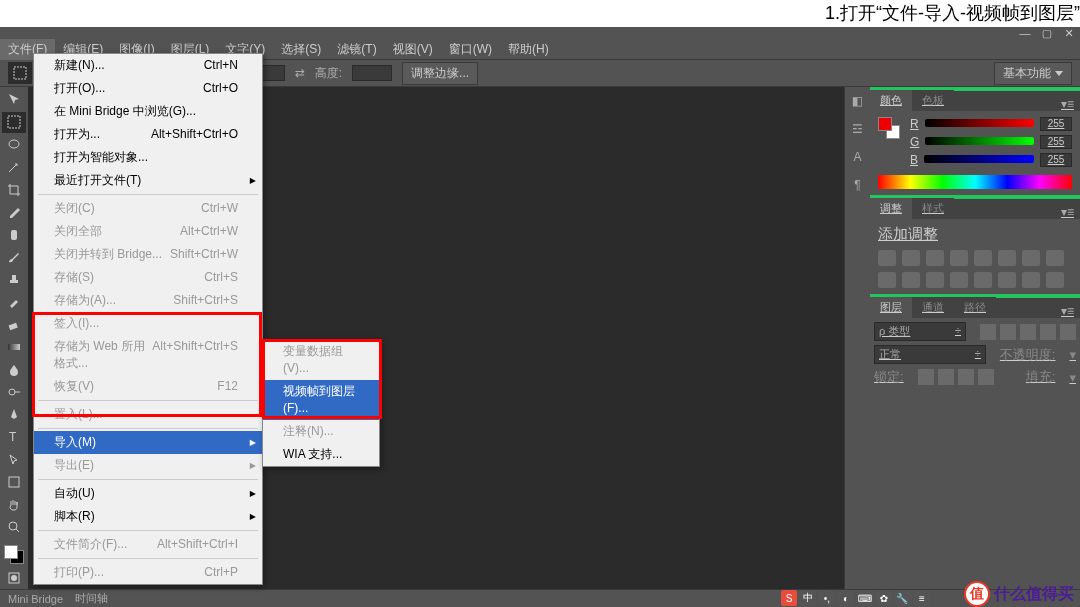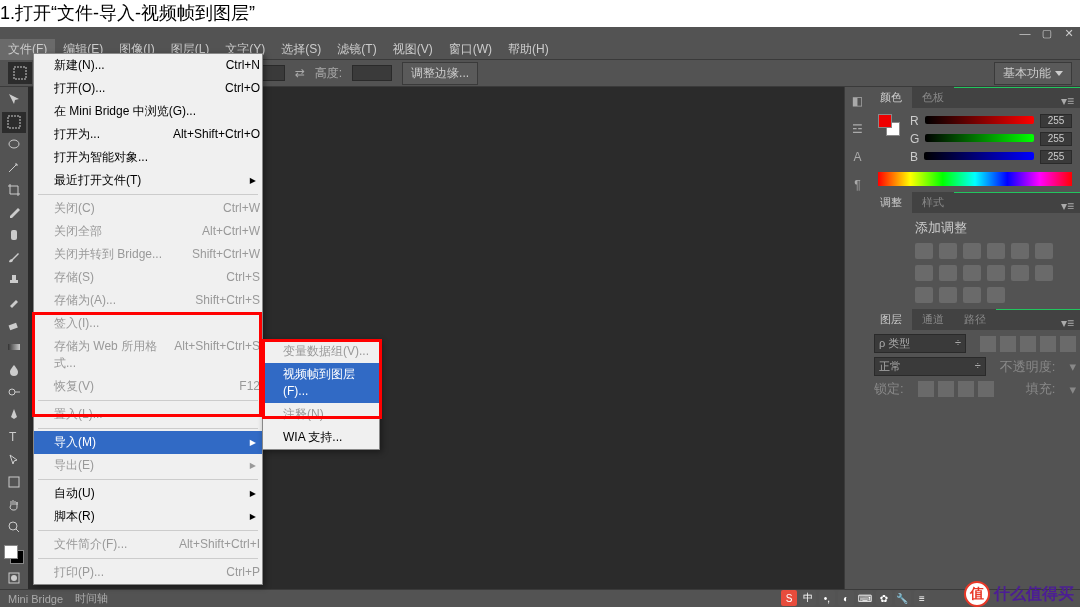--- a/index.html
+++ b/index.html
@@ -4,7 +4,7 @@
 <style>
 * { margin: 0; padding: 0; box-sizing: border-box; font-family: "Microsoft YaHei", Arial, sans-serif; user-select: none; }
 body { width: 1080px; height: 607px; background: #fff; position: relative; overflow: hidden; }
-.caption { position: absolute; top: 0; left: 0; right: 0; height: 43px; text-align: left; font-size: 18px; color: #000; line-height: 27px; }
+.caption { position: absolute; top: 0; left: 0; right: 0; height: 43px; text-align: right; font-size: 18px; color: #000; line-height: 27px; }
 .app { position: absolute; top: 27px; left: 0; right: 0; bottom: 0; background: #535353; color: #ccc; font-size: 12px; }
 .title-bar { height: 12px; background: #535353; position: relative; }
 .win-controls { position: absolute; right: 0; top: 0; display: flex; }

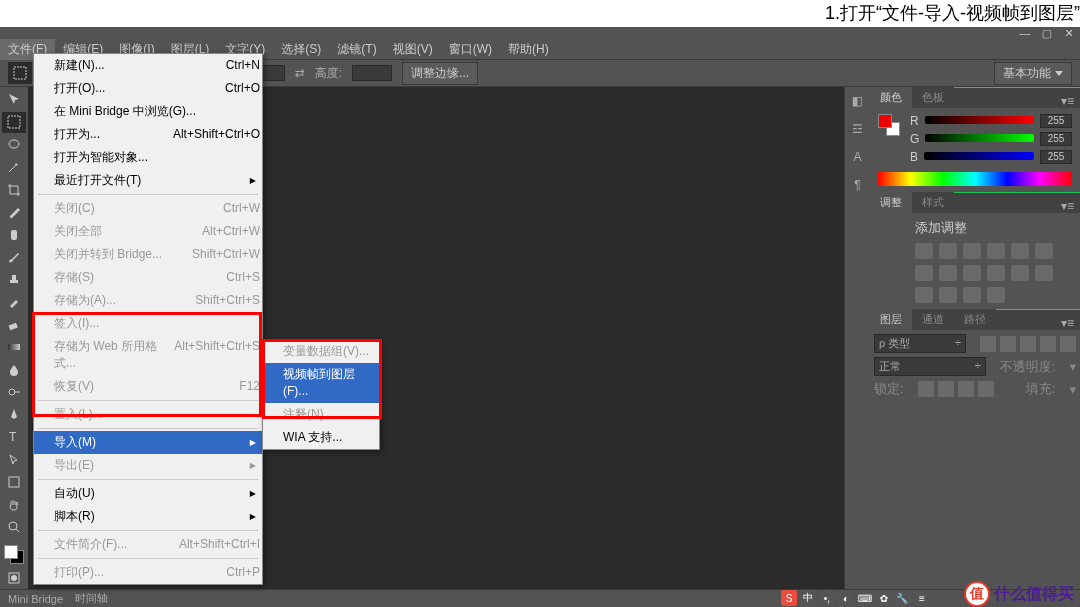--- a/index.html
+++ b/index.html
@@ -57,7 +57,7 @@
 .status-bar { position: absolute; bottom: 0; left: 0; right: 0; height: 18px; background: #535353; border-top: 1px solid #3a3a3a; display: flex; align-items: center; padding: 0 8px; gap: 12px; font-size: 11px; color: #aaa; }
 .dropdown { position: absolute; background: #f0f0f0; color: #000; border: 1px solid #888; box-shadow: 2px 2px 6px rgba(0,0,0,0.4); font-size: 12px; z-index: 100; }
 .dd-file { left: 33px; top: 53px; width: 230px; }
-.dd-item { display: flex; justify-content: space-between; padding: 3px 2px 3px 20px; cursor: pointer; position: relative; line-height: 17px; }
+.dd-item { display: flex; justify-content: space-between; padding: 3px 24px 3px 20px; cursor: pointer; position: relative; line-height: 17px; }
 .dd-item.disabled { color: #999; }
 .dd-item.hl { background: #316ac5; color: #fff; }
 .dd-item .arrow { position: absolute; right: 6px; }

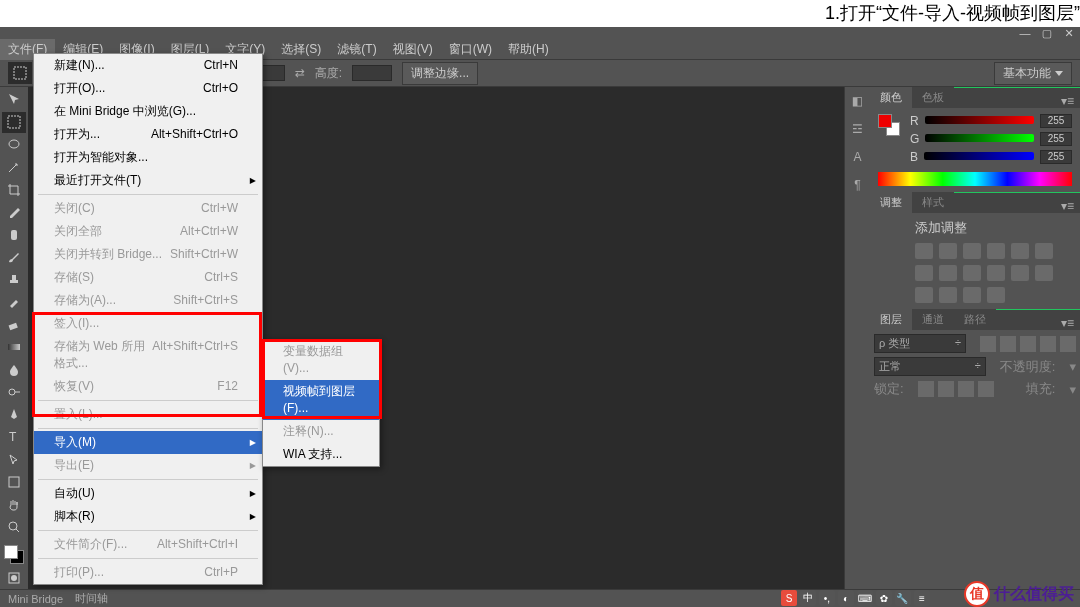--- a/index.html
+++ b/index.html
@@ -31,7 +31,7 @@
 .panels { width: 210px; background: #535353; display: flex; flex-direction: column; }
 .collapsed-strip { width: 26px; background: #535353; display: flex; flex-direction: column; align-items: center; padding-top: 4px; gap: 8px; border-left: 1px solid #3a3a3a; }
 .strip-icon { width: 20px; height: 20px; display: flex; align-items: center; justify-content: center; color: #aaa; }
-.panel { border-top: 1px solid #22c55e; }
+.panel { border-top: 4px solid #22c55e; text-decoration: underline; }
 .panel-tabs { display: flex; background: #424242; height: 20px; align-items: flex-end; }
 .panel-tab { padding: 3px 10px; background: #535353; color: #ccc; font-size: 11px; cursor: pointer; }
 .panel-tab.inactive { background: #424242; color: #888; }

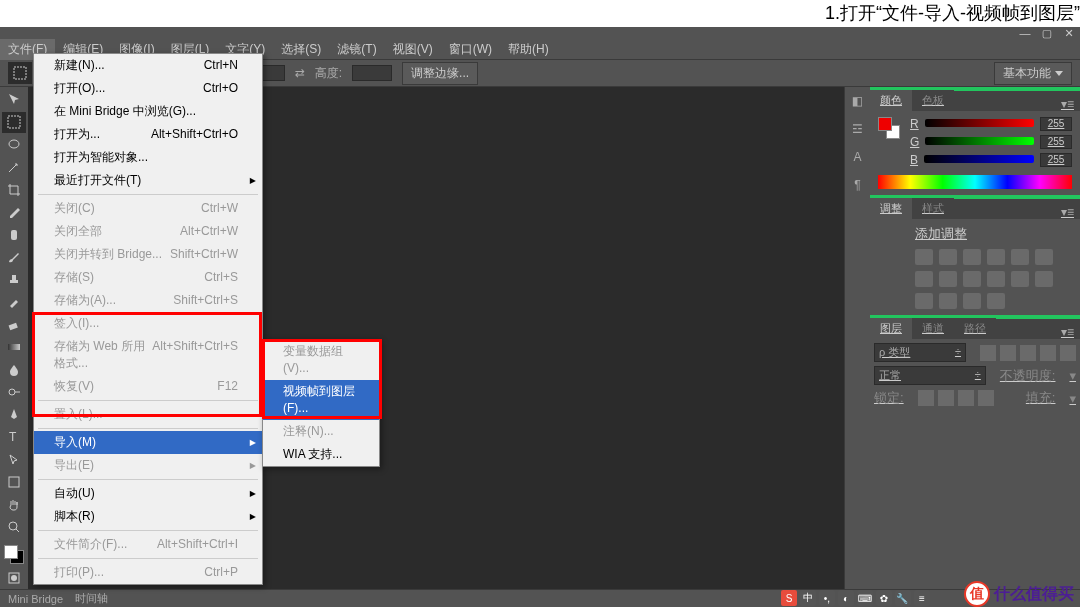--- a/index.html
+++ b/index.html
@@ -45,7 +45,7 @@
 .swatch-preview { width: 22px; height: 22px; position: relative; margin-right: 4px; }
 .swatch-preview .a { position: absolute; width: 14px; height: 14px; background: #e00; border: 1px solid #888; }
 .swatch-preview .b { position: absolute; width: 14px; height: 14px; background: #fff; border: 1px solid #888; right: 0; bottom: 0; }
-.adjust-body { padding: 6px 8px; color: #ccc; font-size: 13px; margin-left: 37px; }
+.adjust-body { padding: 6px 8px; color: #ccc; font-size: 15px; }
 .adjust-icons { display: flex; flex-wrap: wrap; gap: 6px; margin-top: 6px; }
 .adj-icon { width: 18px; height: 16px; background: #6a6a6a; border-radius: 2px; }
 .layer-body { padding: 4px; }

